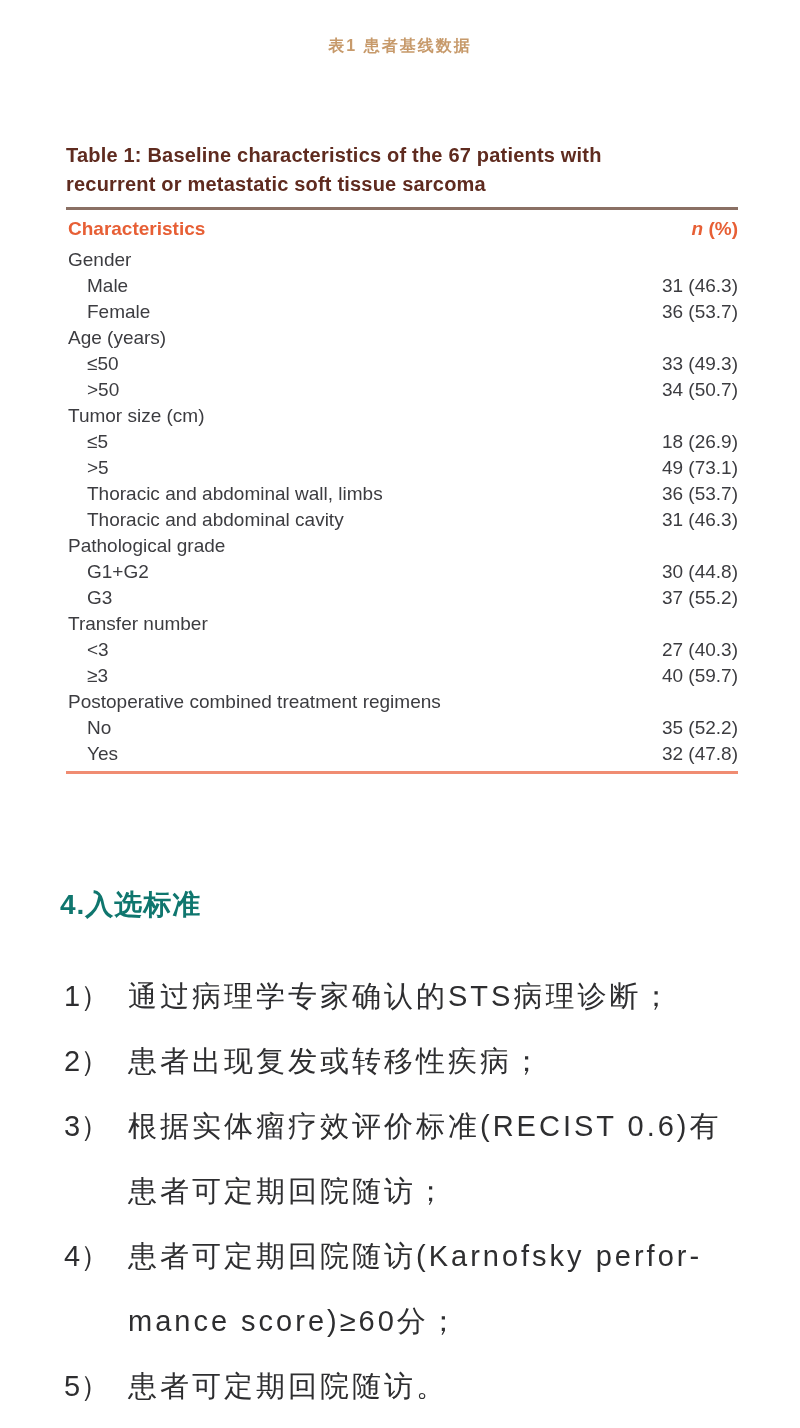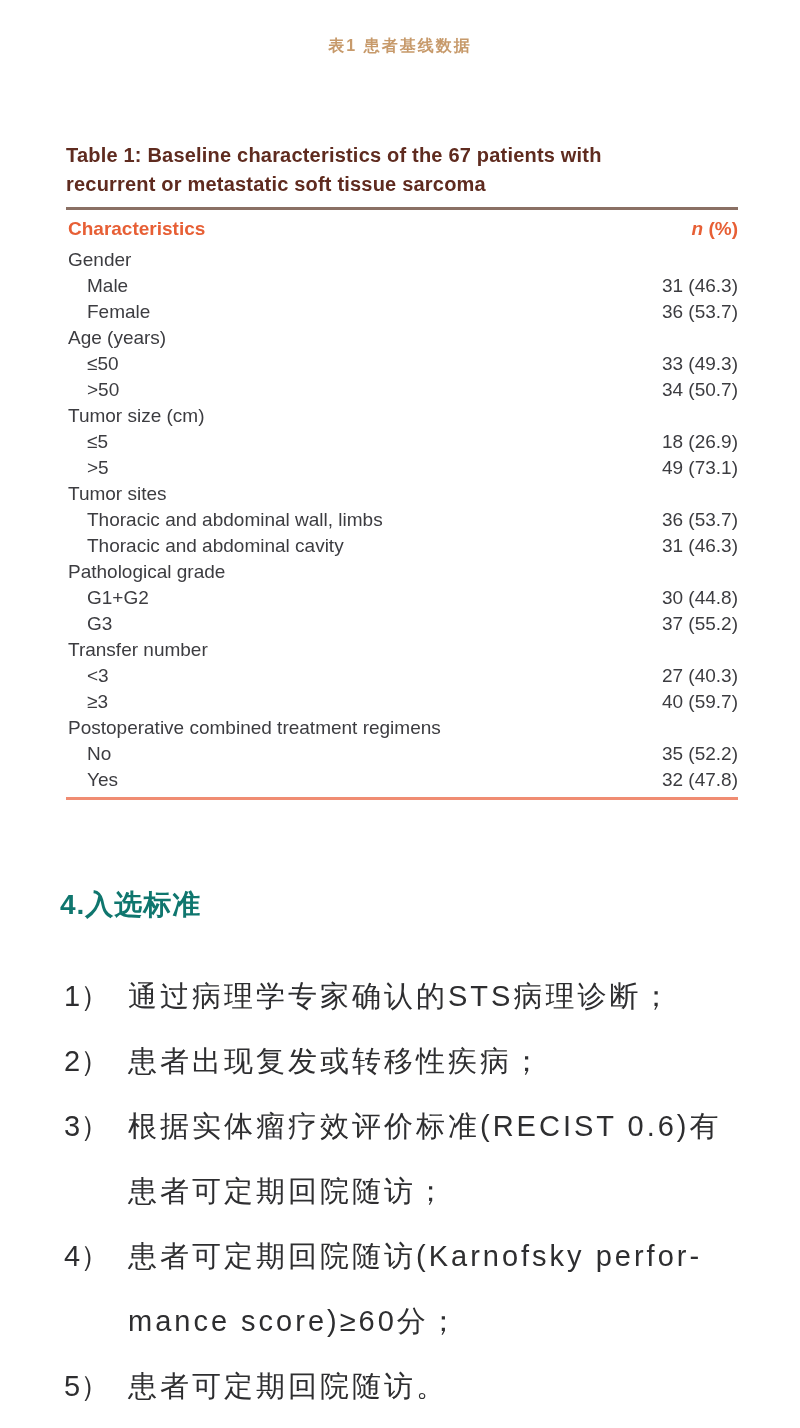--- a/index.html
+++ b/index.html
@@ -100,10 +100,6 @@
         <span>&gt;5</span>
         <span class="row-value">49 (73.1)</span>
       </div>
-    <div class="tbl-row">
-        <span>Tumor sites</span>
-        <span class="row-value"></span>
-      </div>
     <div class="tbl-row indent">
         <span>Thoracic and abdominal wall, limbs</span>
         <span class="row-value">36 (53.7)</span>

